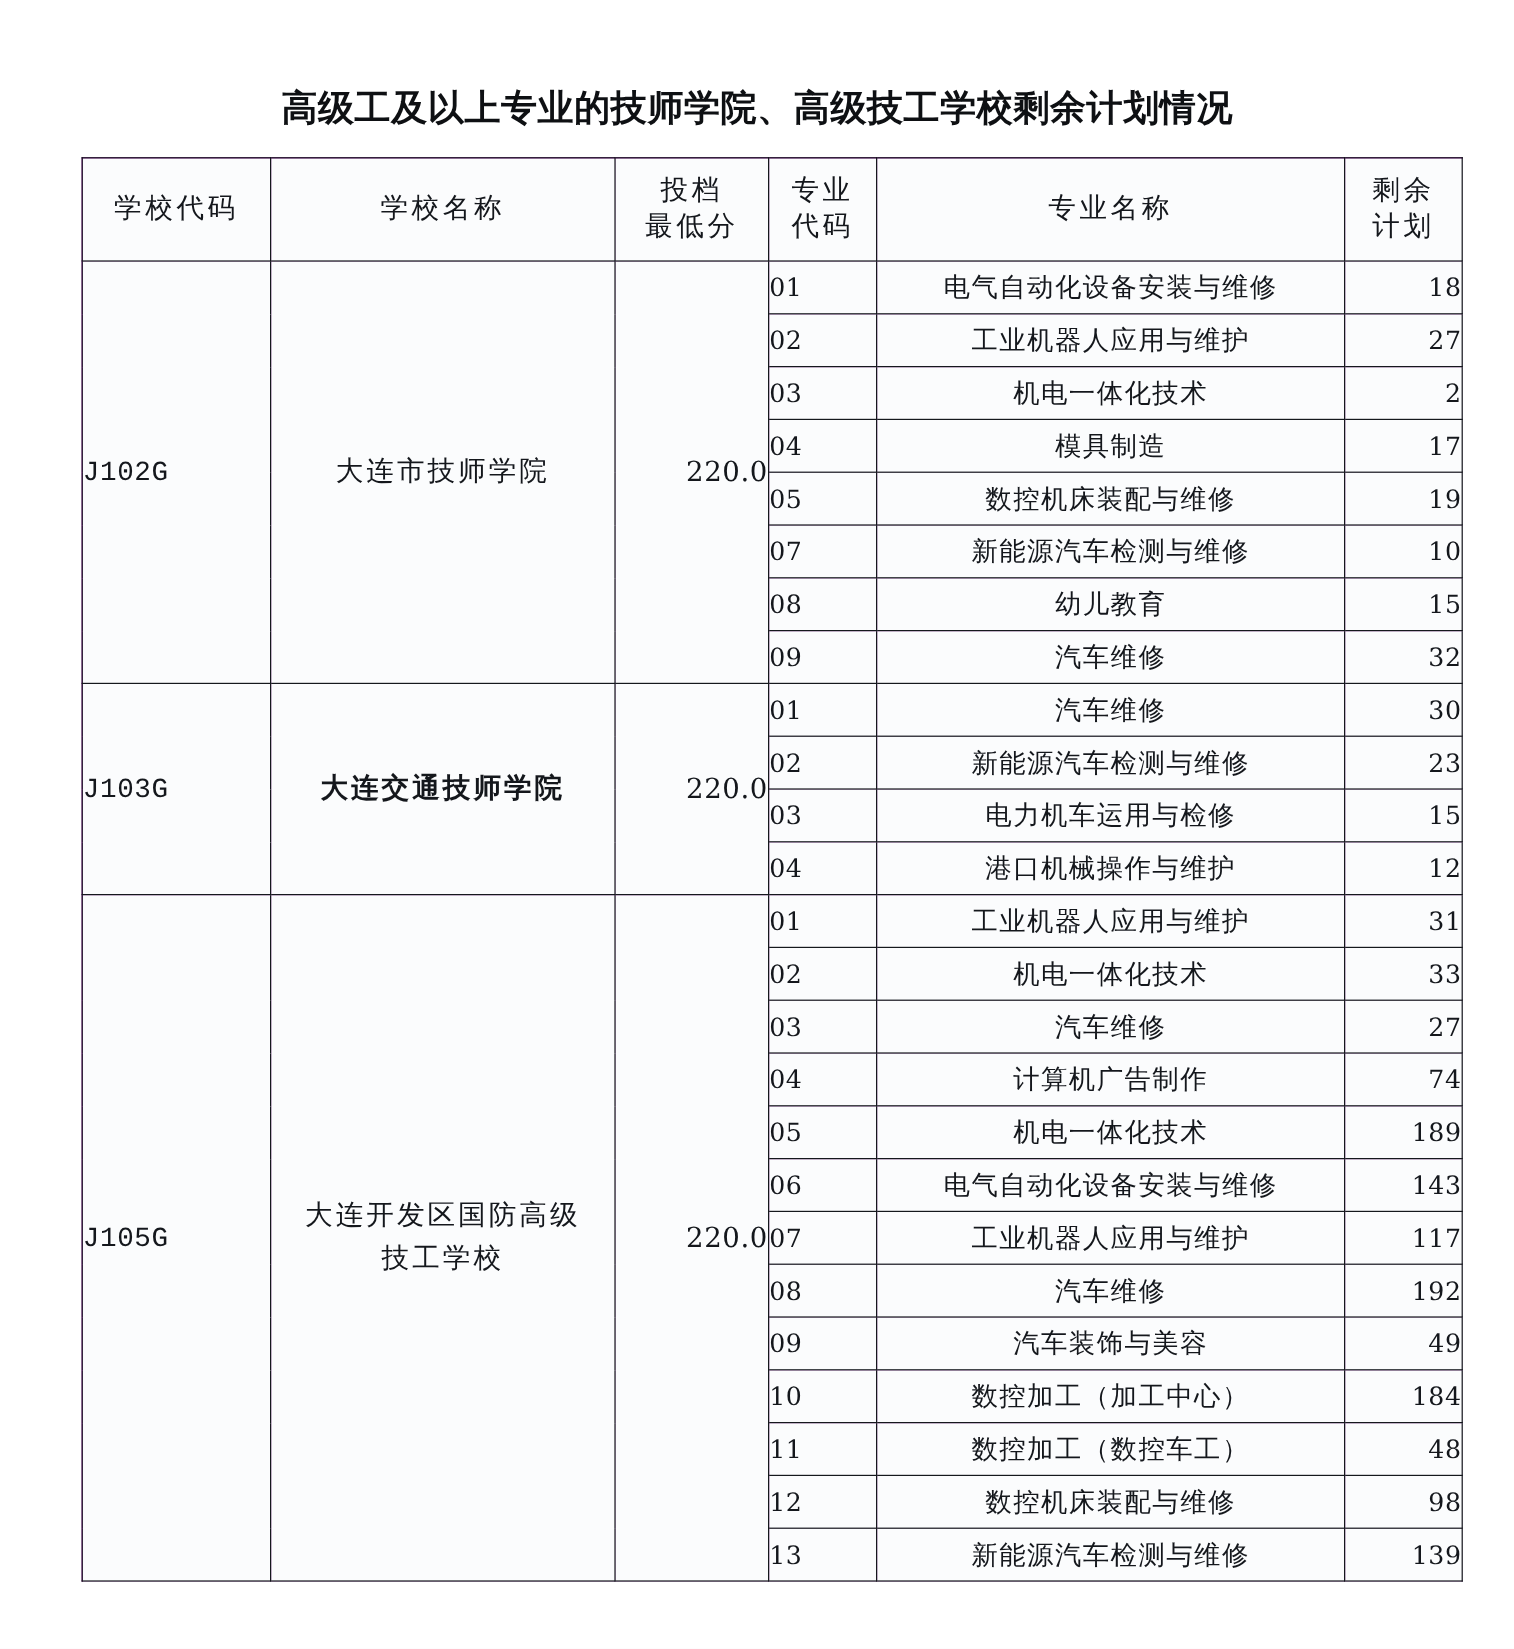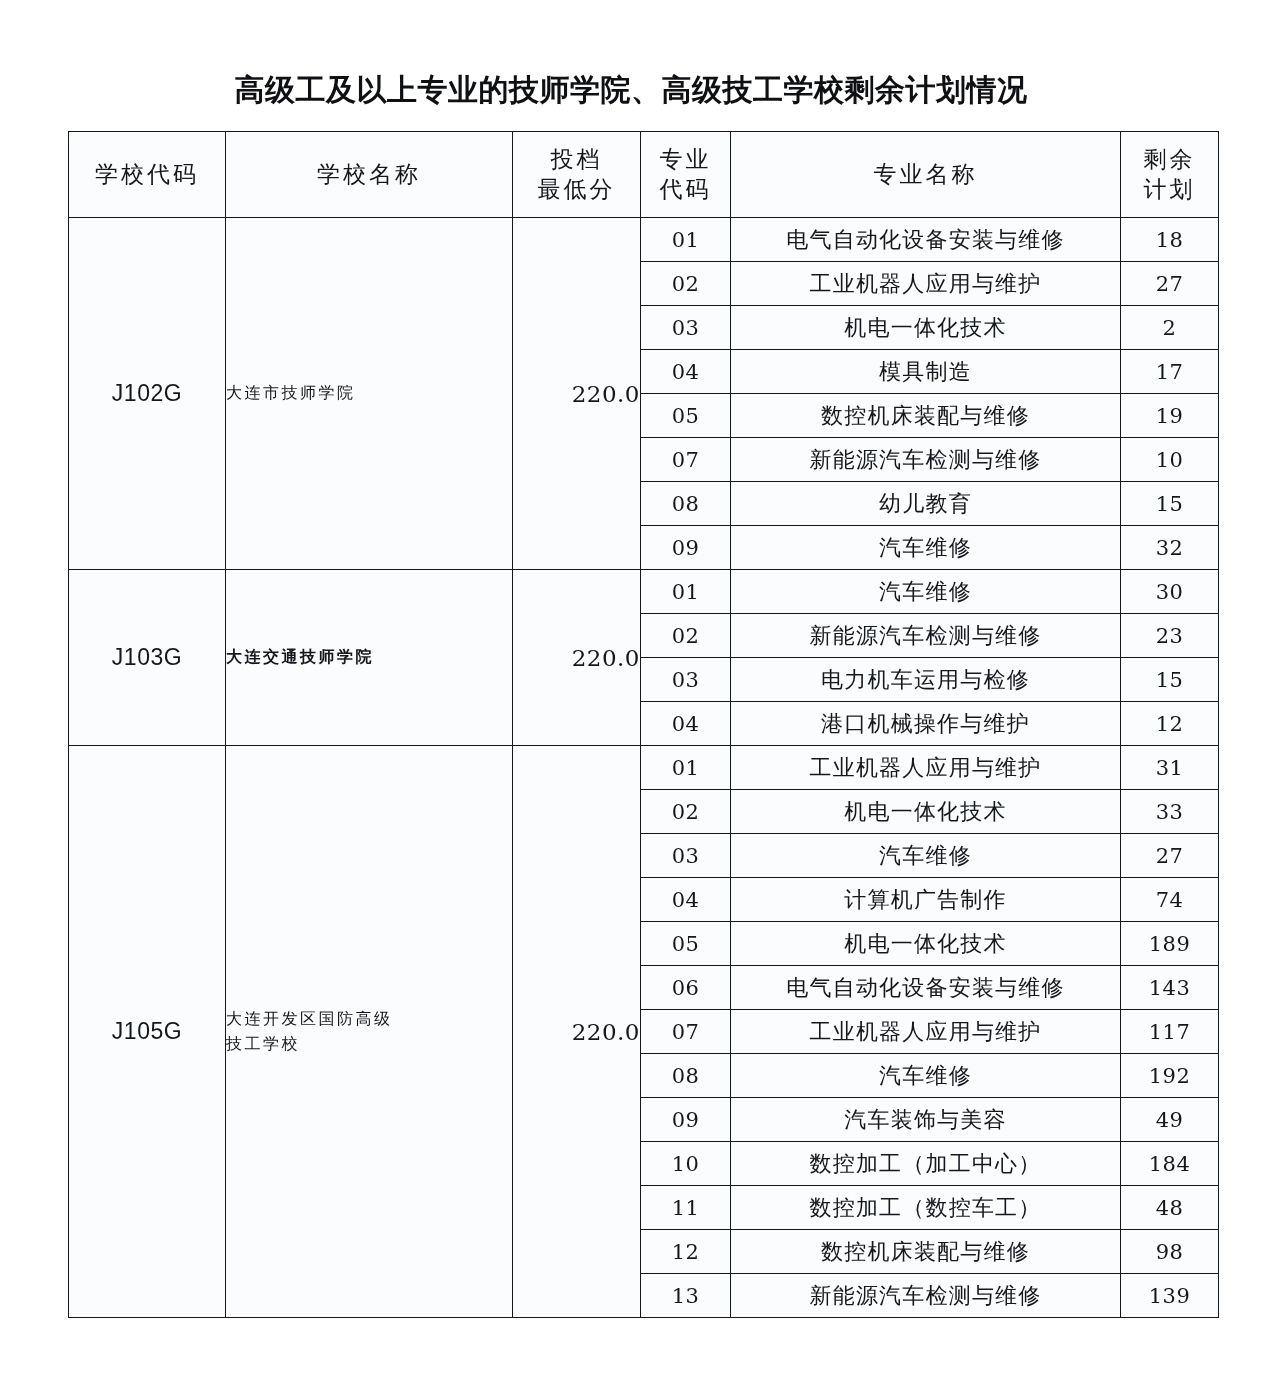--- a/index.html
+++ b/index.html
@@ -112,7 +112,7 @@
     font-family: "DejaVu Serif", "Liberation Serif", serif;
   }
   td.major-code {
-    text-align: center;
+    text-align: left;
     font-size: 21px;
     letter-spacing: 0.5px;
     font-family: "DejaVu Serif", "Liberation Serif", serif;

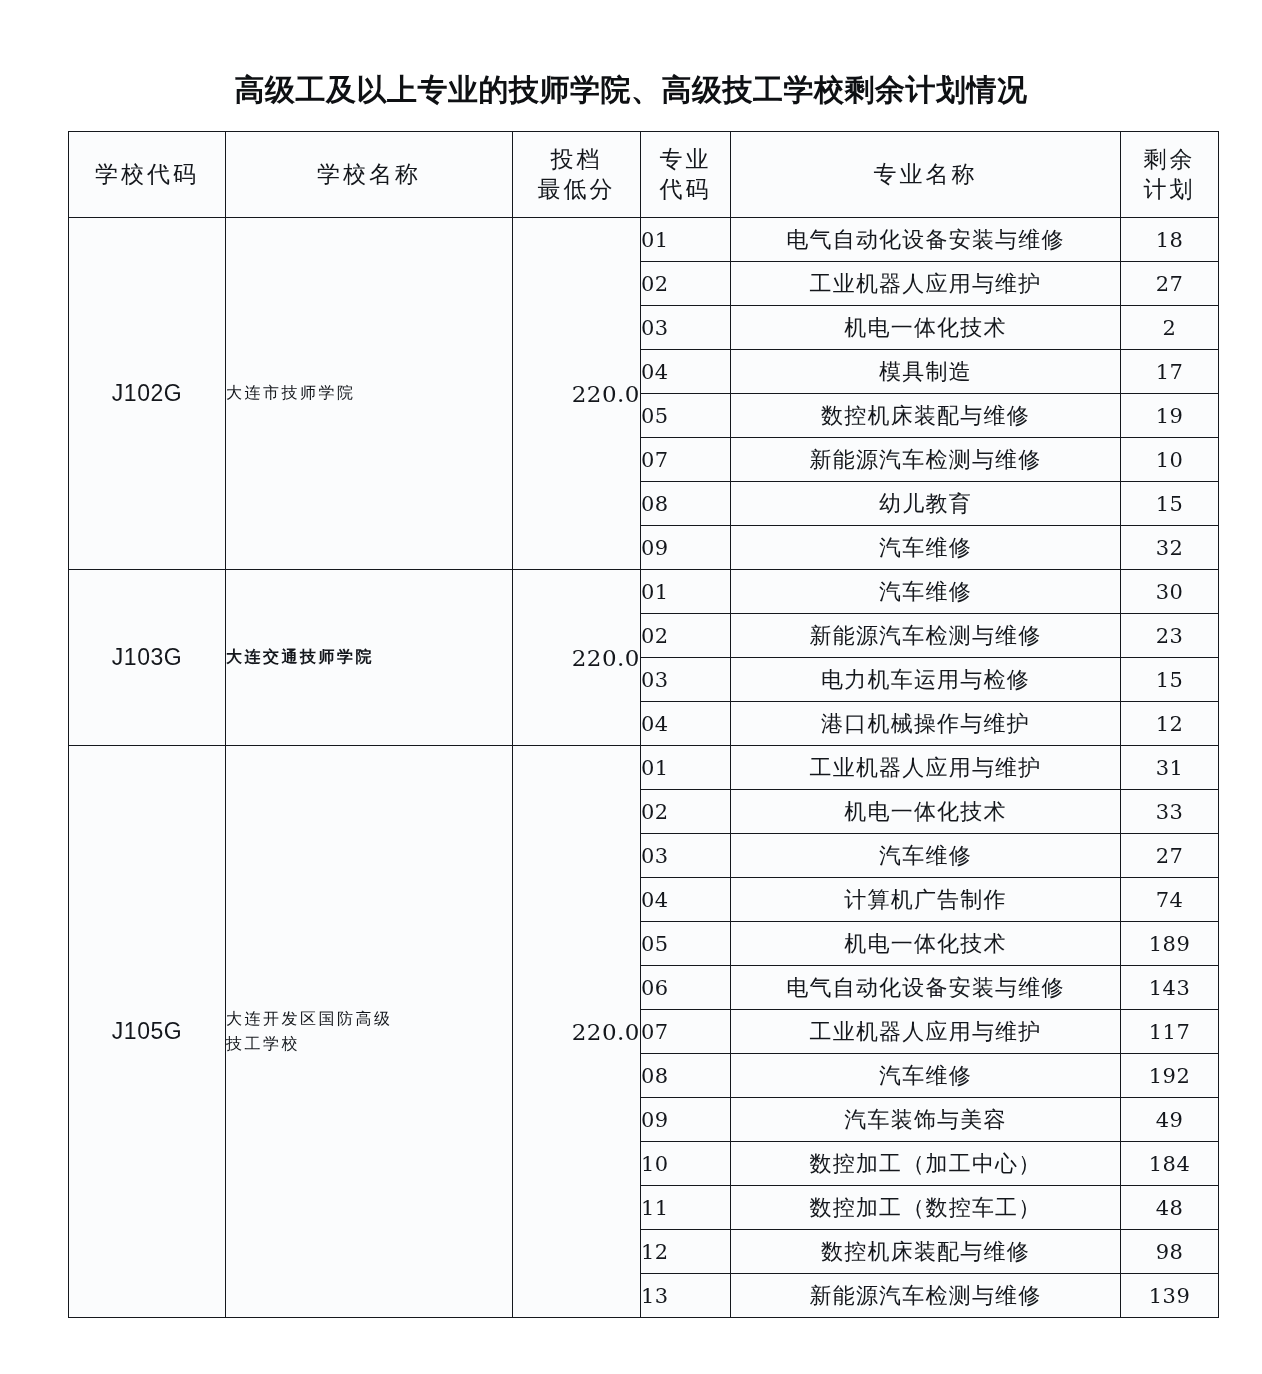--- a/index.html
+++ b/index.html
@@ -125,7 +125,7 @@
     white-space: nowrap;
   }
   td.remaining {
-    text-align: center;
+    text-align: right;
     font-size: 21px;
     letter-spacing: 0.5px;
     font-family: "DejaVu Serif", "Liberation Serif", serif;

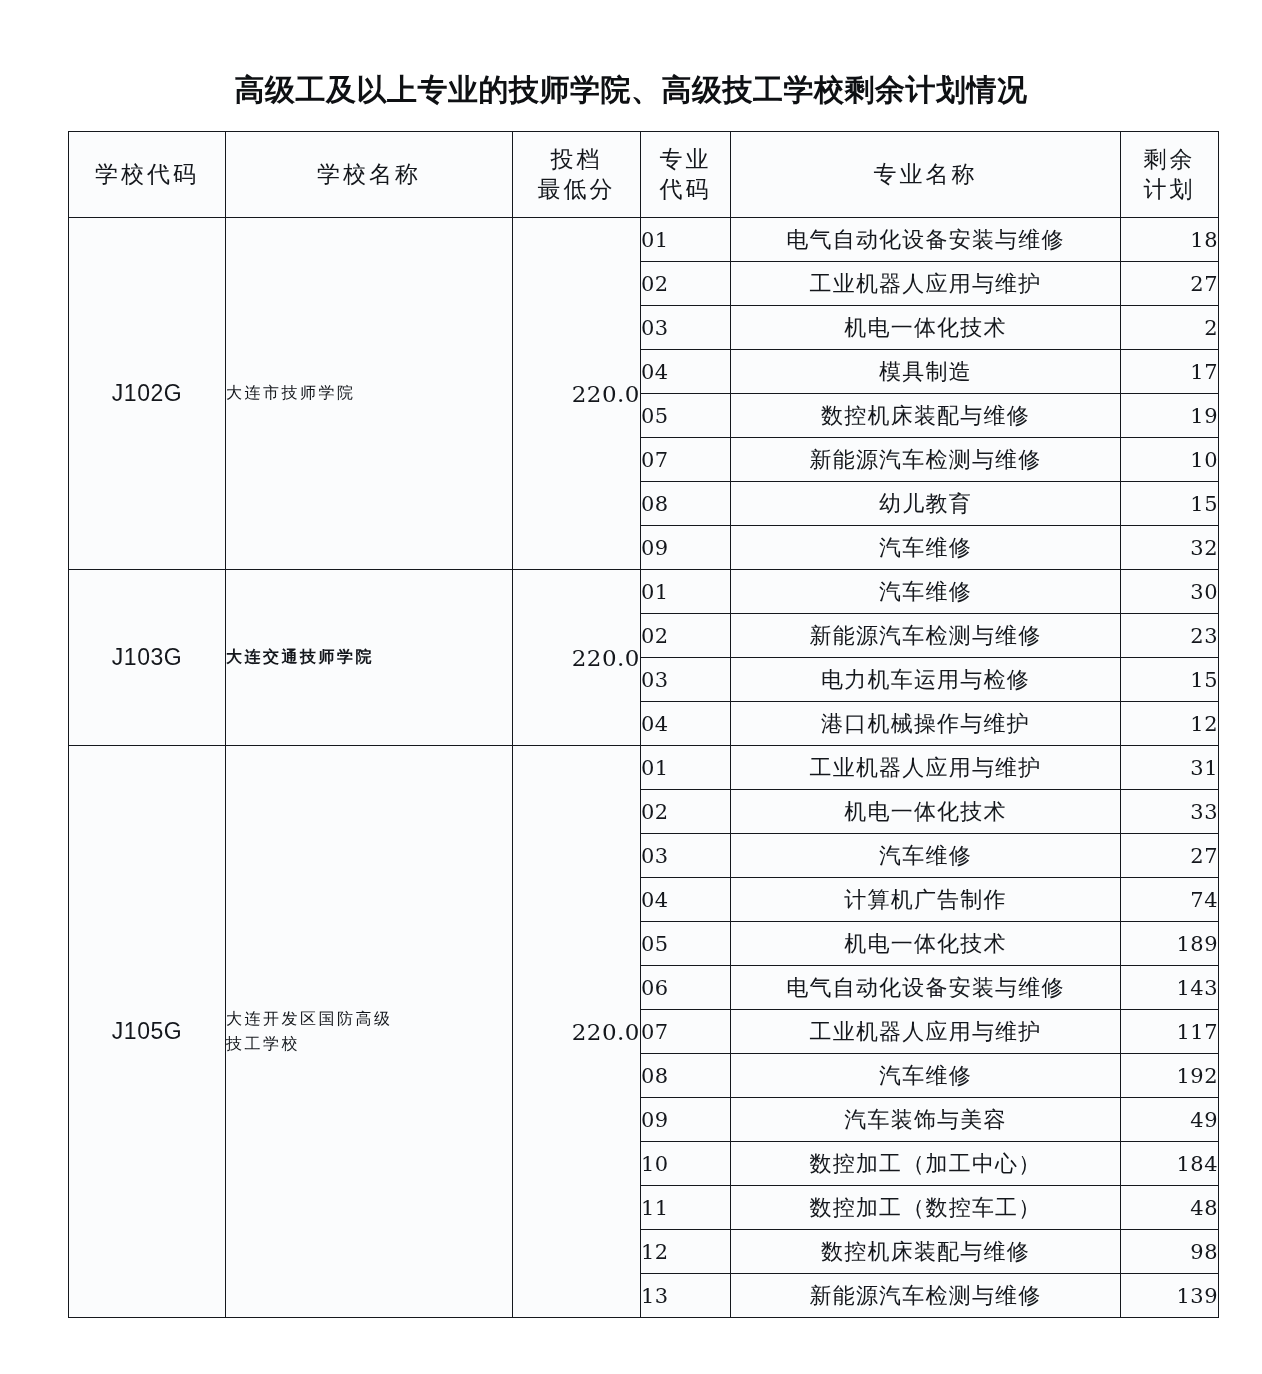--- a/index.html
+++ b/index.html
@@ -93,10 +93,10 @@
   }
 
   td.school-code {
-    text-align: center;
+    text-align: left;
     font-size: 23px;
     letter-spacing: 0.5px;
-    font-family: Liberation Sans, sans-serif;
+    font-family: Liberation Mono, monospace;
   }
   td.school-name {
     text-align: left;

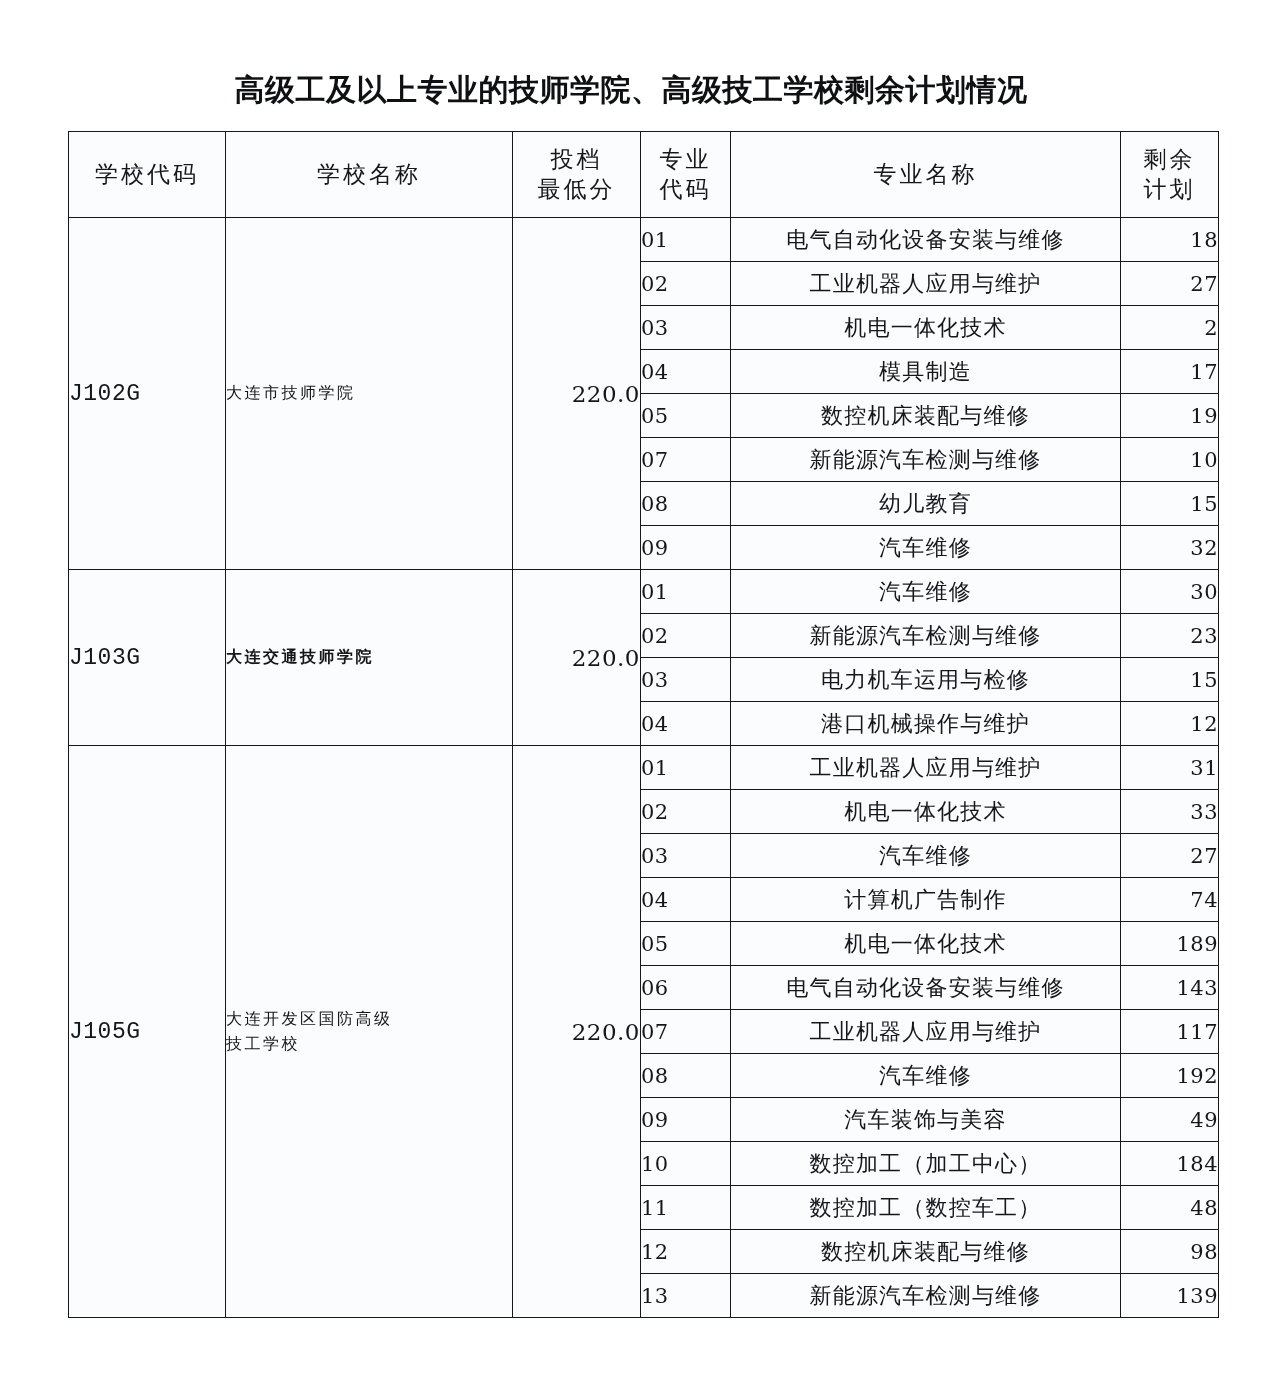--- a/index.html
+++ b/index.html
@@ -99,8 +99,8 @@
     font-family: Liberation Mono, monospace;
   }
   td.school-name {
-    text-align: left;
-    font-size: 16px;
+    text-align: center;
+    font-size: 23px;
     letter-spacing: 2.5px;
     padding-left: 18px;
     line-height: 1.55;

